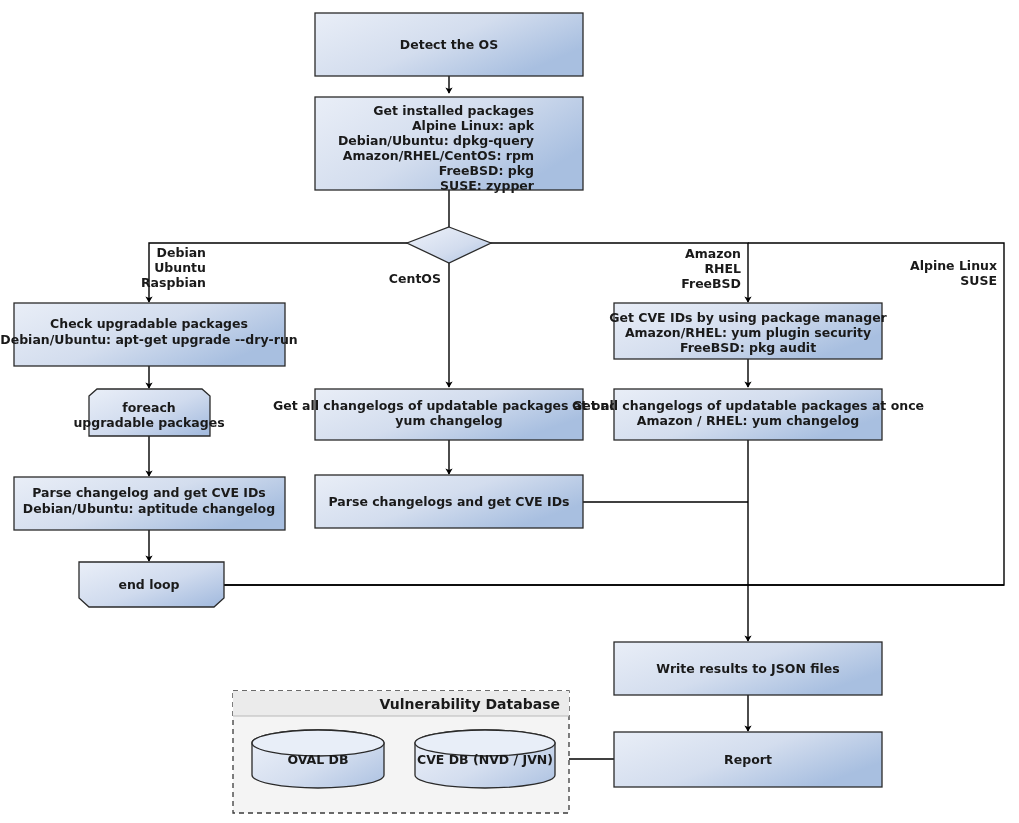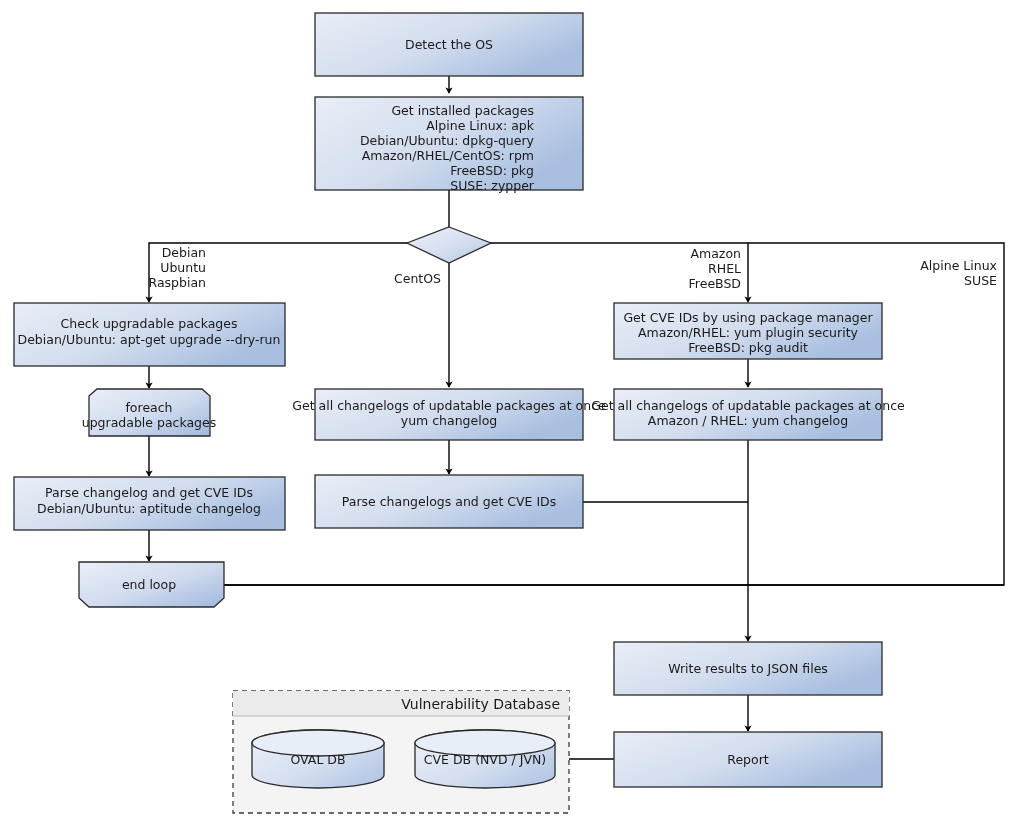--- a/index.html
+++ b/index.html
@@ -4,7 +4,7 @@
 <style>
   html,body{margin:0;padding:0;background:#ffffff;}
   body{width:1019px;height:823px;overflow:hidden;font-family:"DejaVu Sans",sans-serif;}
-  #stage{position:relative;width:1019px;height:823px;}
+  #stage{position:relative;width:1019px;height:823px;font-weight:bold;}
   svg{display:block;}
   .nodeText{font-family:"DejaVu Sans",sans-serif;font-size:12.5px;fill:#1a1a1a;}
   .edgeLabel{font-family:"DejaVu Sans",sans-serif;font-size:12.5px;fill:#1a1a1a;}

